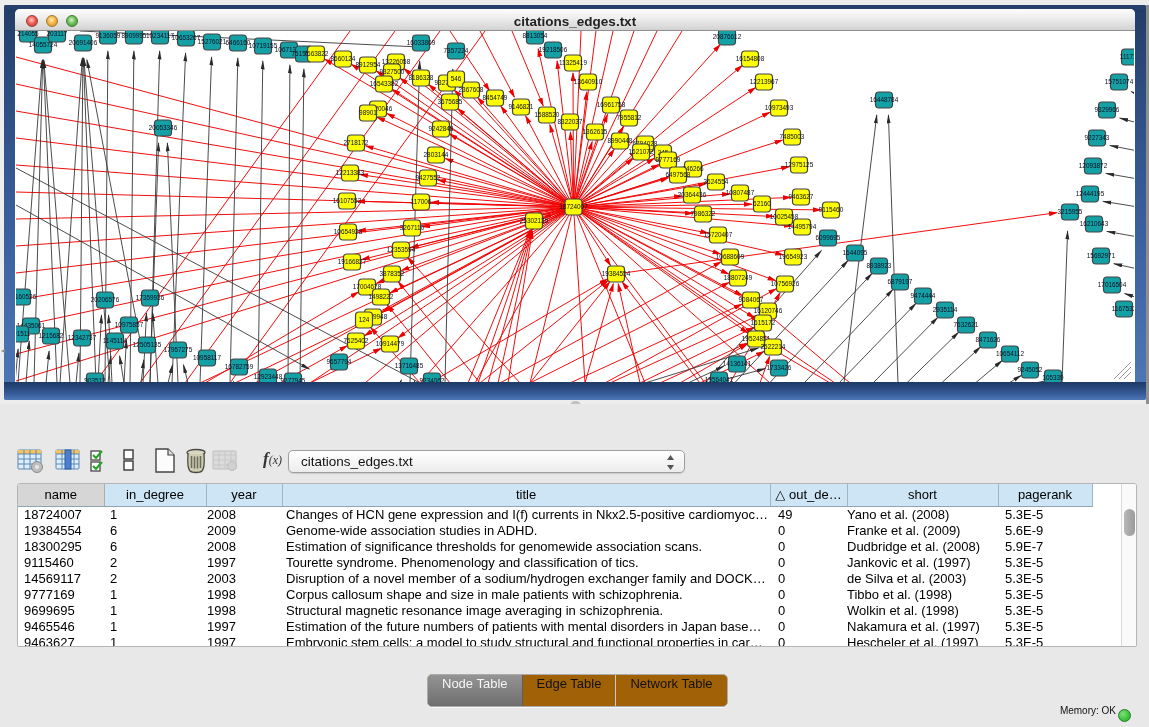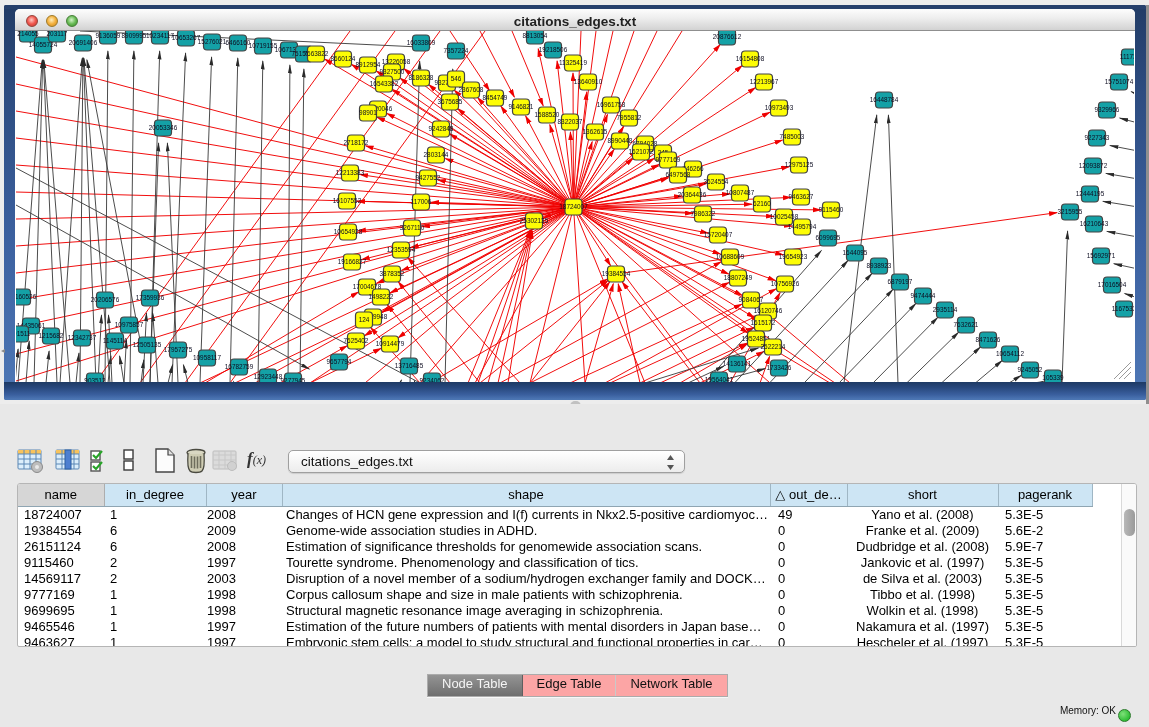--- a/index.html
+++ b/index.html
@@ -620,7 +620,7 @@
           <path d="M1 7h23M1 12h23M1 17h23M7 3v18M13 3v18M19 3v18" stroke="#adadad" fill="none"></path>
           <circle cx="20" cy="18" r="4.5" fill="#bfbfbf" stroke="#999"></circle>
         </svg>
-      <div class="ticon" style="left:247px;top:15px;width:28px;font-size:15px;color:#333"><i style="font-family:'Liberation Serif',serif;font-weight:700;font-size:17px">f</i><i style="font-family:'Liberation Serif',serif;font-size:12px">(x)</i></div>
+      <div class="ticon" style="left:263px;top:15px;width:28px;font-size:15px;color:#333"><i style="font-family:'Liberation Serif',serif;font-weight:700;font-size:17px">f</i><i style="font-family:'Liberation Serif',serif;font-size:12px">(x)</i></div>
       <div id="dd">
           <div class="t">citations_edges.txt</div>
         <svg width="9" height="17">

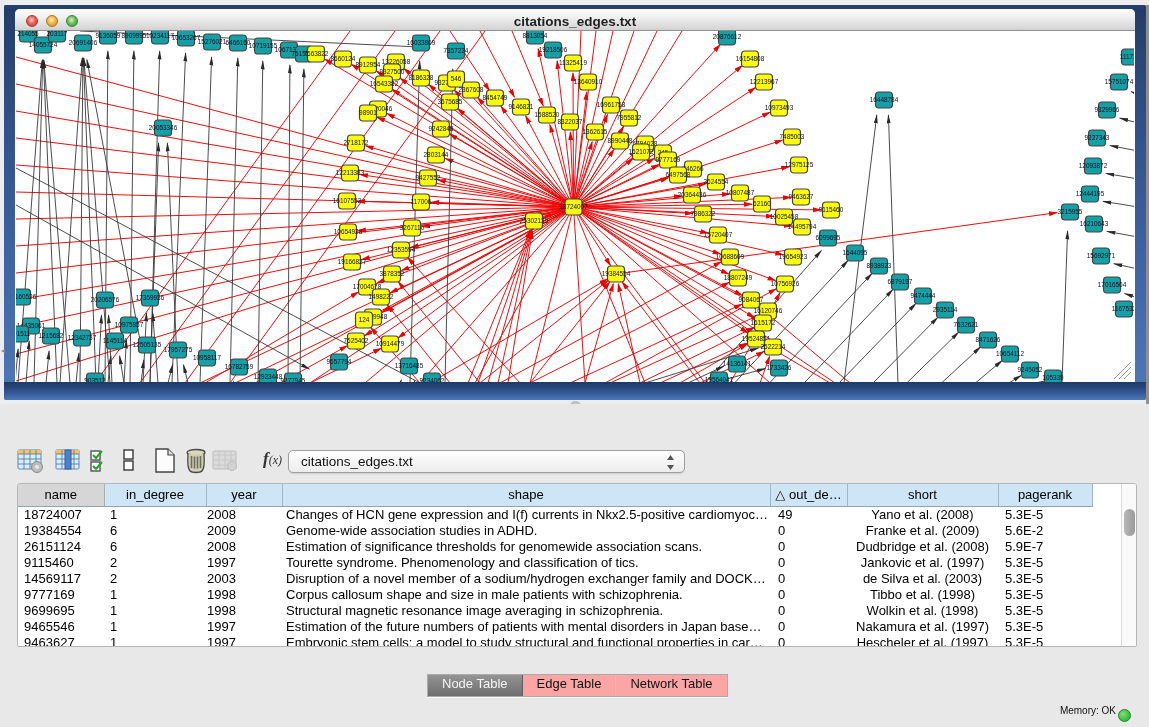--- a/index.html
+++ b/index.html
@@ -646,7 +646,7 @@
               <th class="first">name</th>
               <th>in_degree</th>
               <th>year</th>
-              <th>shape</th>
+              <th>title</th>
               <th>△ out_de…</th>
               <th>short</th>
               <th>pagerank</th>

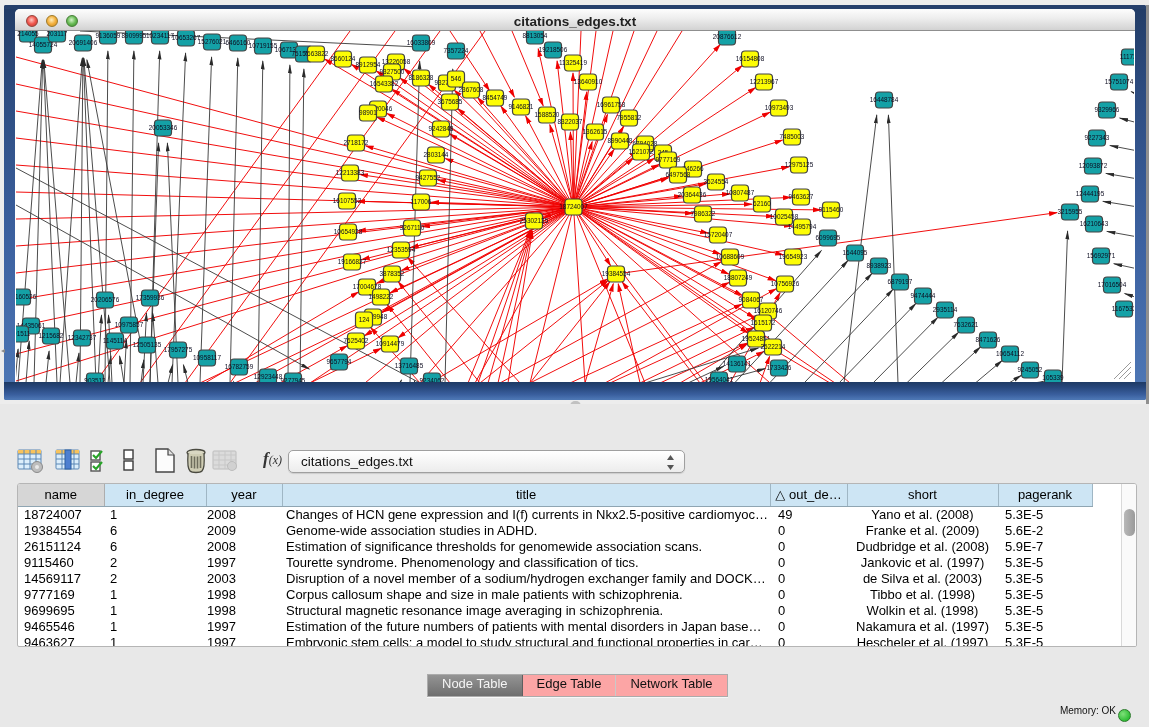--- a/index.html
+++ b/index.html
@@ -37,7 +37,7 @@
 th.filler{background:#fff;border:0}
 td{height:16px;padding:0 0 0 6px;overflow:hidden;white-space:nowrap;border:0;font-size:13px}
 td.c3{padding-left:1px}td.c4{padding-left:4px}td.c5{padding-left:8px}td.c7{padding-left:7px}
-td.c6{text-align:center;padding:0}
+td.c6{text-align:left;padding:0}
 #vsb{position:absolute;right:0;top:0;width:15px;height:187px;background:#fafafa;border-left:1px solid #d9d9d9}
 #vsb .th{position:absolute;left:2px;top:25px;width:11px;height:27px;border-radius:6px;background:linear-gradient(90deg,#b8b8b8,#9a9a9a);}
 

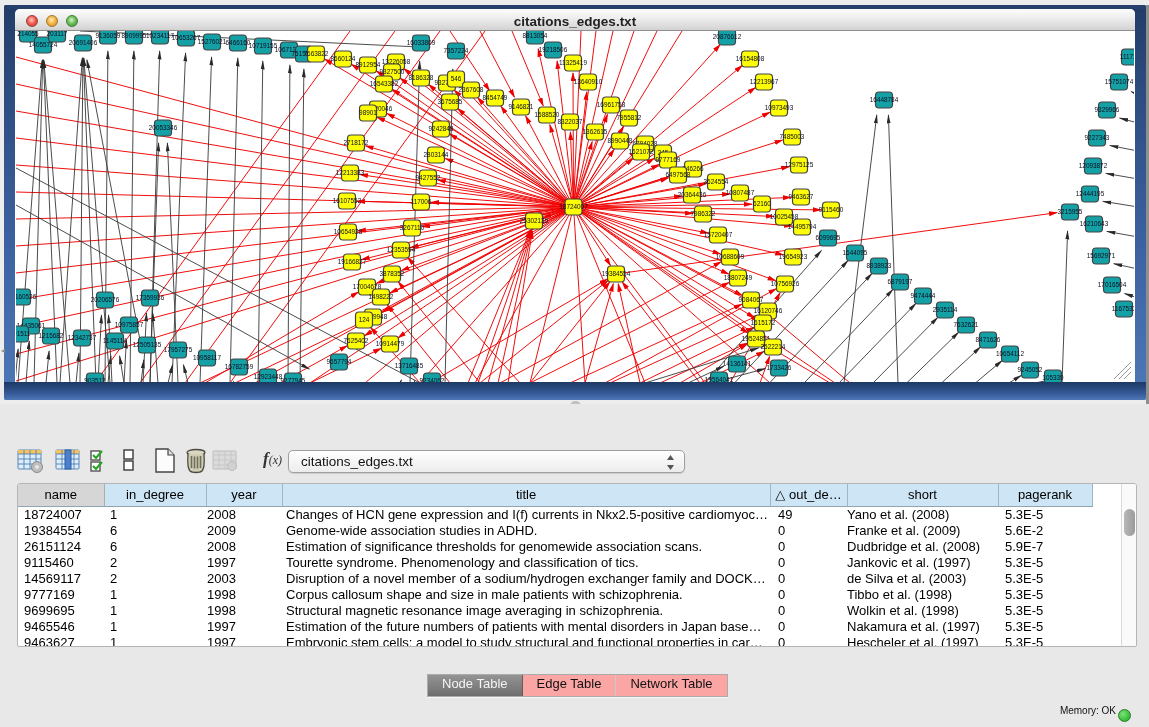--- a/index.html
+++ b/index.html
@@ -671,7 +671,7 @@
               <td class="c4">Genome-wide association studies in ADHD.</td>
               <td class="c5">0</td>
               <td class="c6">Franke et al. (2009)</td>
-              <td class="c7">5.6E-2</td>
+              <td class="c7">5.6E-9</td>
               <td></td>
             </tr>
             <tr>

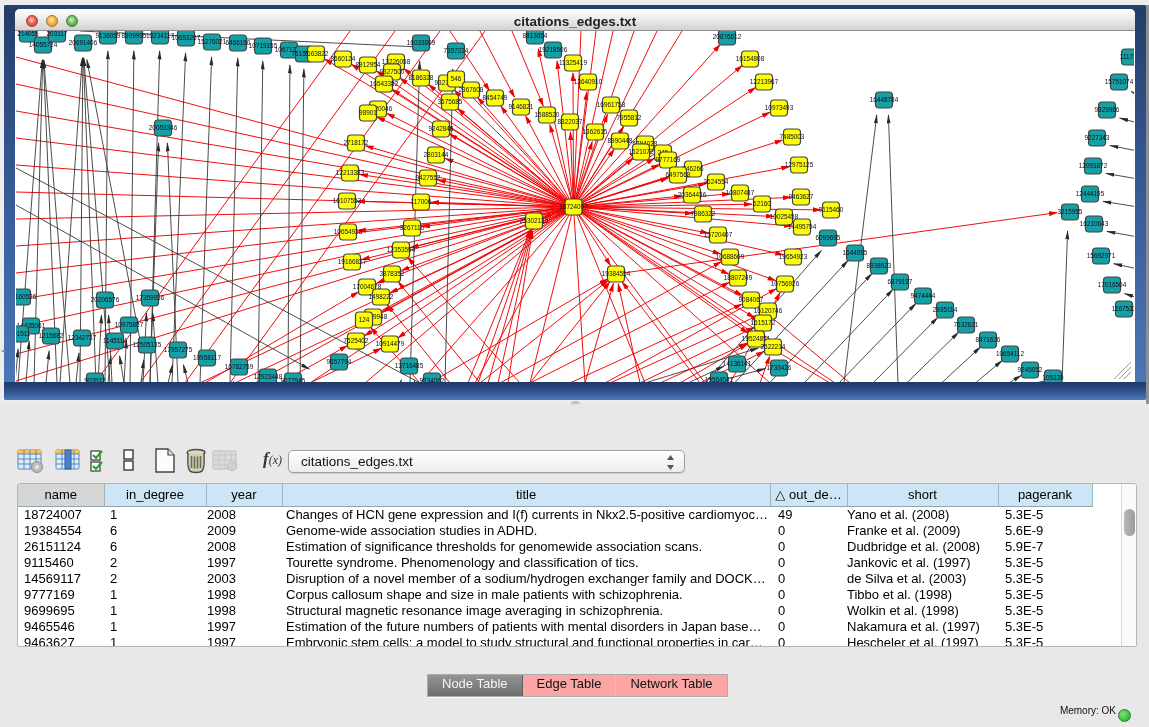--- a/index.html
+++ b/index.html
@@ -675,7 +675,7 @@
               <td></td>
             </tr>
             <tr>
-              <td class="c1">26151124</td>
+              <td class="c1">18300295</td>
               <td class="c2">6</td>
               <td class="c3">2008</td>
               <td class="c4">Estimation of significance thresholds for genomewide association scans.</td>

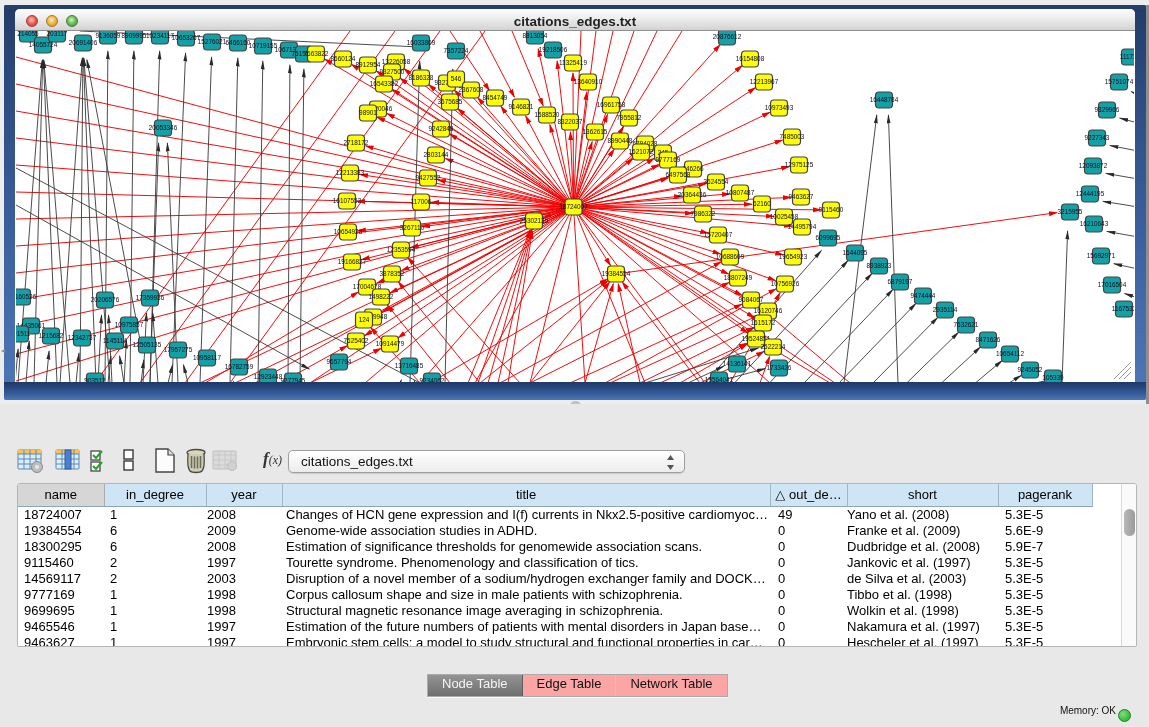--- a/index.html
+++ b/index.html
@@ -41,7 +41,7 @@
 #vsb{position:absolute;right:0;top:0;width:15px;height:187px;background:#fafafa;border-left:1px solid #d9d9d9}
 #vsb .th{position:absolute;left:2px;top:25px;width:11px;height:27px;border-radius:6px;background:linear-gradient(90deg,#b8b8b8,#9a9a9a);}
 
-#tabs{position:absolute;left:427px;top:270px;height:23px;border:1px solid #ababab;border-radius:0;background:#fca5a5;display:flex;overflow:hidden;box-shadow:0 1px 0 rgba(255,255,255,.7)}
+#tabs{position:absolute;left:427px;top:270px;height:33px;border:1px solid #ababab;border-radius:5px;background:#a16207;display:flex;overflow:hidden;box-shadow:0 1px 0 rgba(255,255,255,.7)}
 #tabs div{font-size:13px;color:#111;line-height:17px;padding:0 14px}
 #tabs .sel{background:linear-gradient(180deg,#949494,#6e6e6e);color:#f5f5f5;border-right:1px solid #5f5f5f}
 #tabs .sep{width:0;border-left:1px solid #c9c9c9;padding:0}

